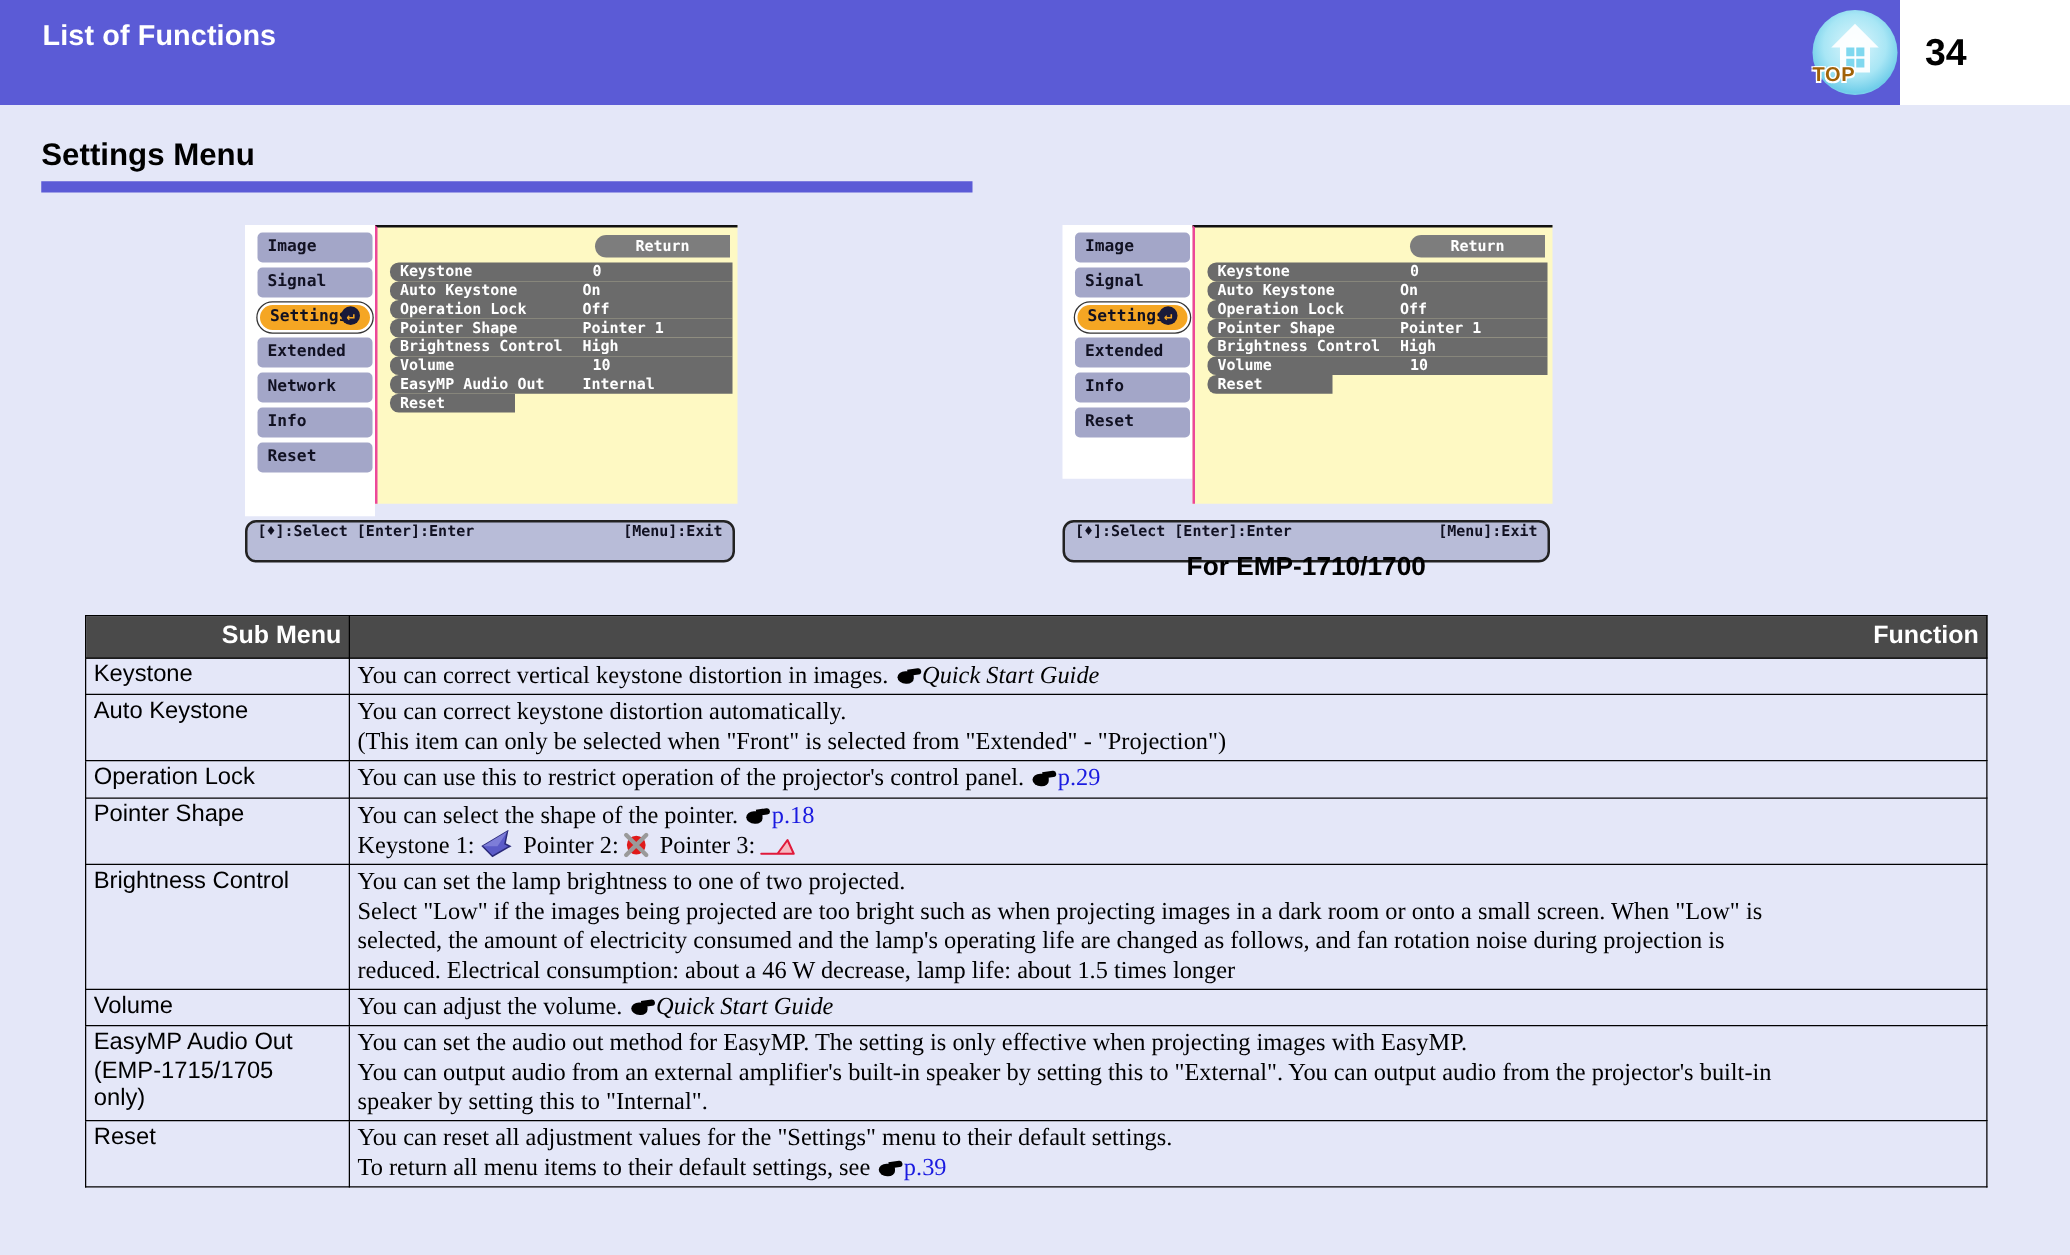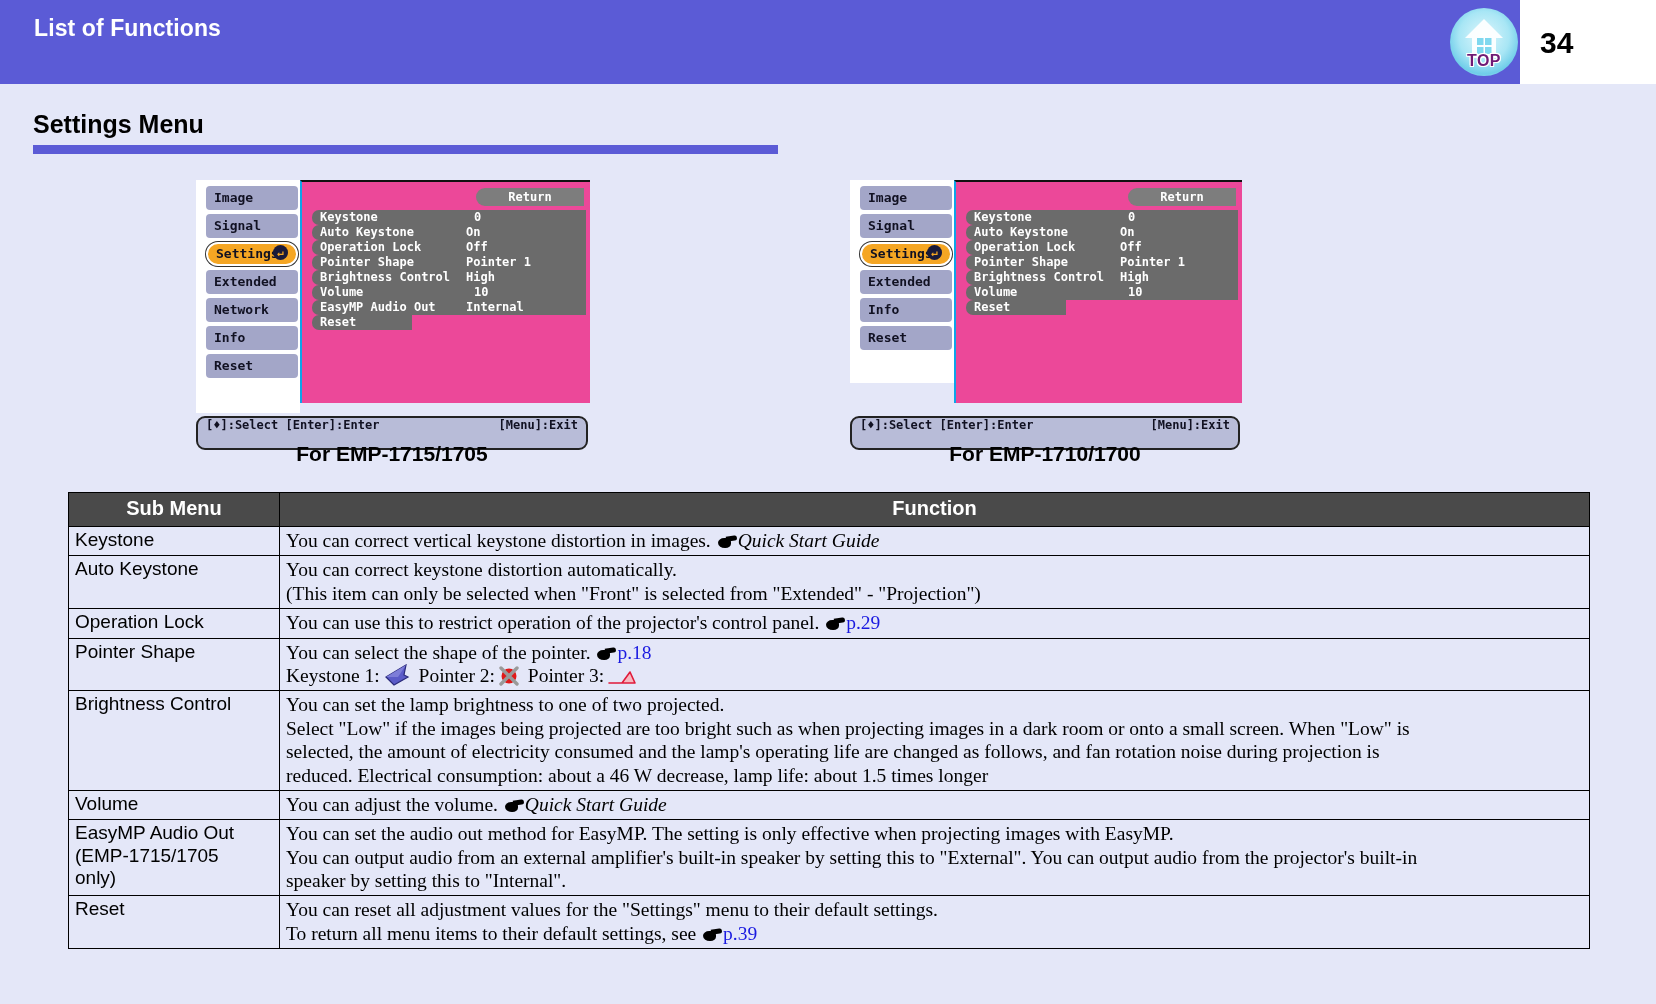--- a/index.html
+++ b/index.html
@@ -72,10 +72,9 @@
     left: 0;
     top: 44px;
     width: 68px;
-    text-align: center;
     font-size: 16px;
     font-weight: bold;
-    color: #701a75;
+    color: #a16207;
     text-shadow: 1px 1px 0 #ffffff, -1px -1px 0 #ffffff, 1px -1px 0 #ffffff, -1px 1px 0 #ffffff;
     letter-spacing: 0.5px;
   }

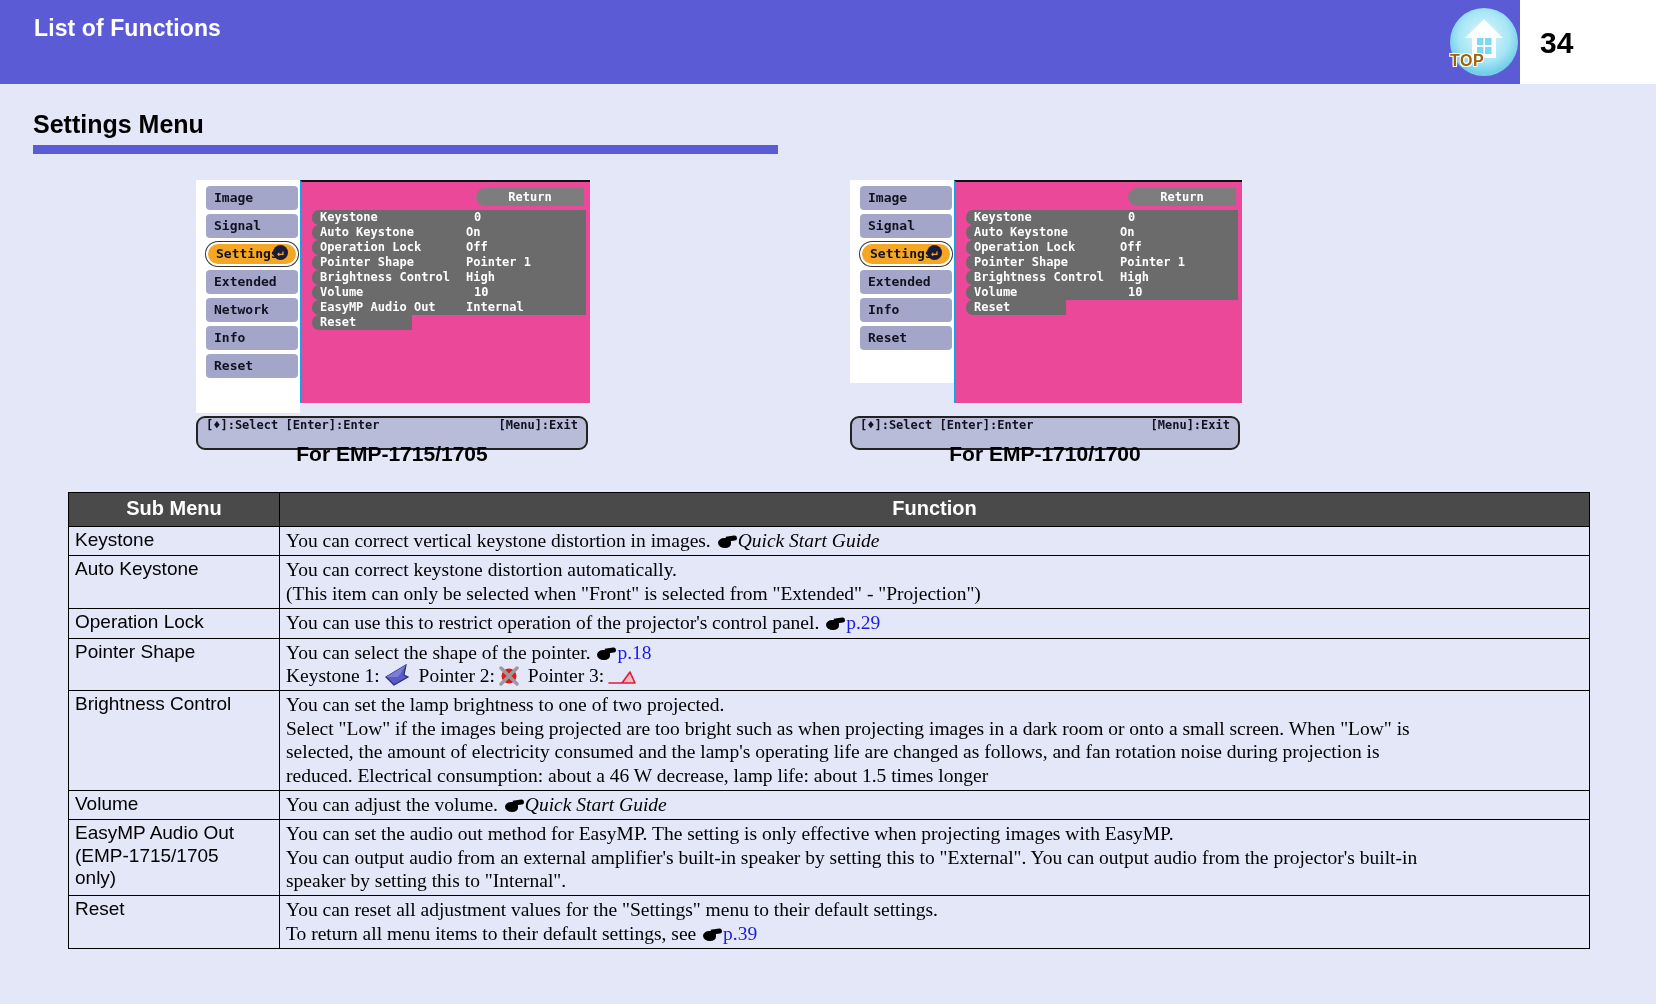--- a/index.html
+++ b/index.html
@@ -151,8 +151,8 @@
 
   .osd-panel {
     position: absolute;
-    background: #ec4899;
-    border-left: 2px solid #0ea5e9;
+    background: #fef9c3;
+    border-left: 2px solid #ec4899;
     border-top: 2px solid #111;
   }
   .osd-panel-left  { left: 104px; top: 0;  width: 288px; height: 221px; }

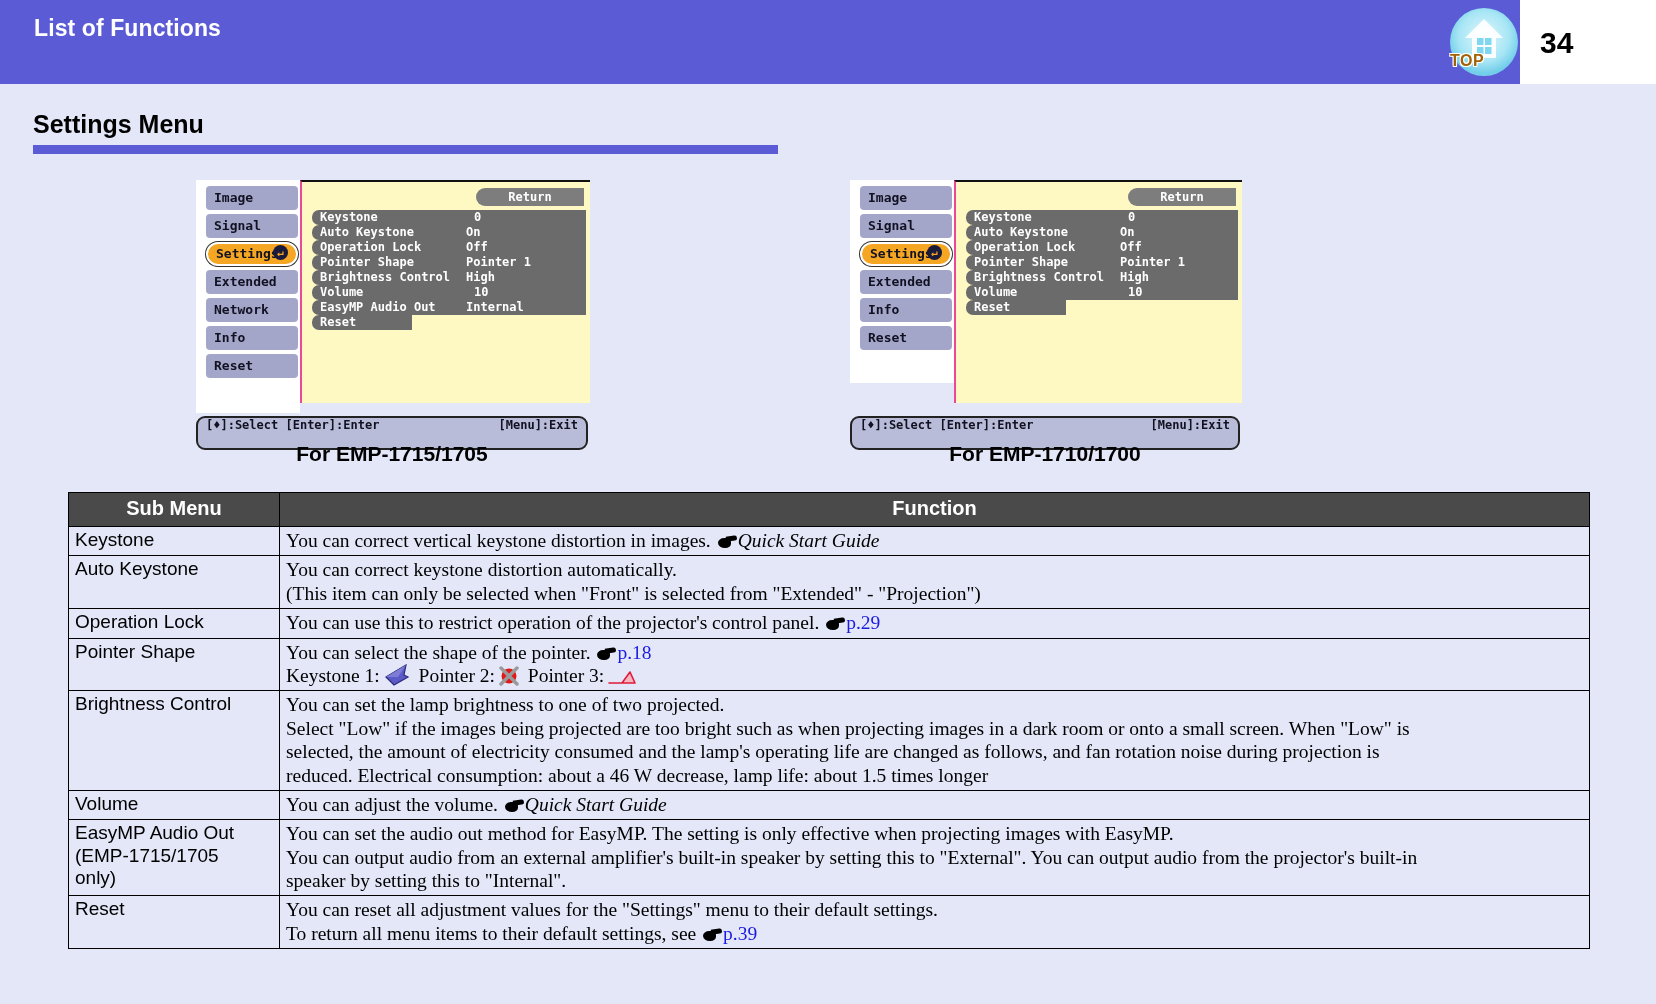--- a/index.html
+++ b/index.html
@@ -374,7 +374,6 @@
       <span class="fl">[♦]:Select [Enter]:Enter</span>
       <span class="fr">[Menu]:Exit</span>
     </div>
-    <div class="osd-caption">For EMP-1715/1705</div>
   </div>
 <div class="osd osd-right" id="osd-right">
     <div class="osd-sidebar short">

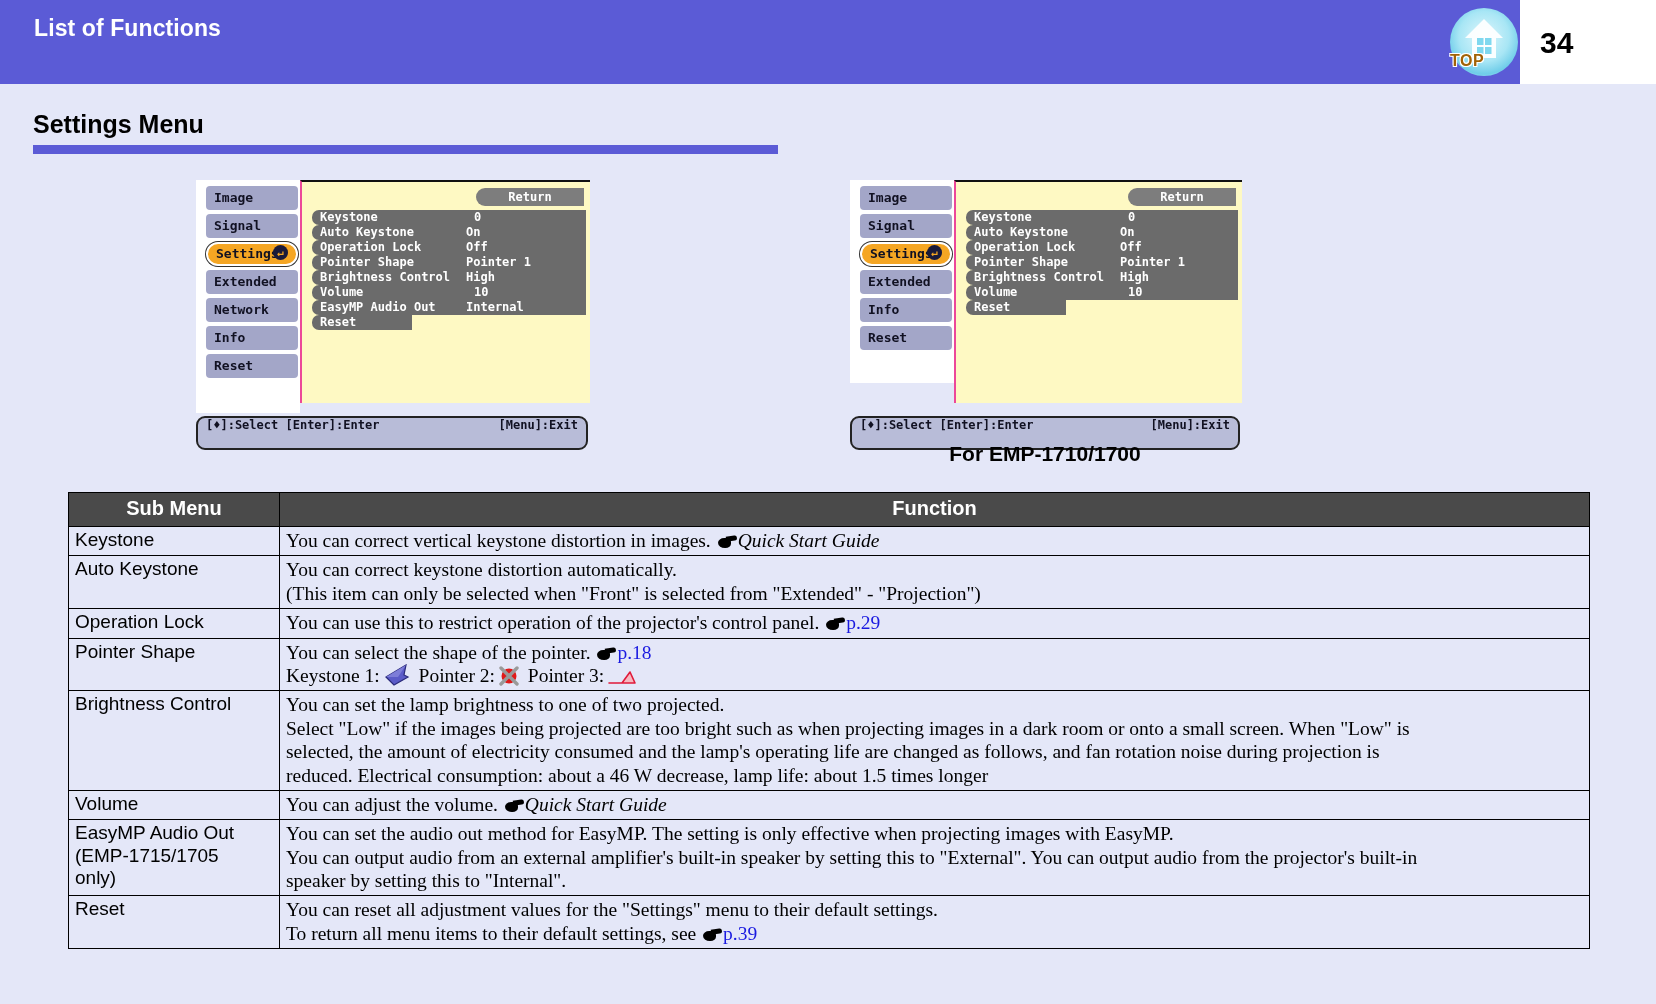--- a/index.html
+++ b/index.html
@@ -244,7 +244,7 @@
     font-family: "Liberation Sans", sans-serif;
     font-size: 20px;
     font-weight: bold;
-    text-align: center;
+    text-align: right;
     padding: 4px 6px 6px 6px;
     border: 1px solid #000;
   }

